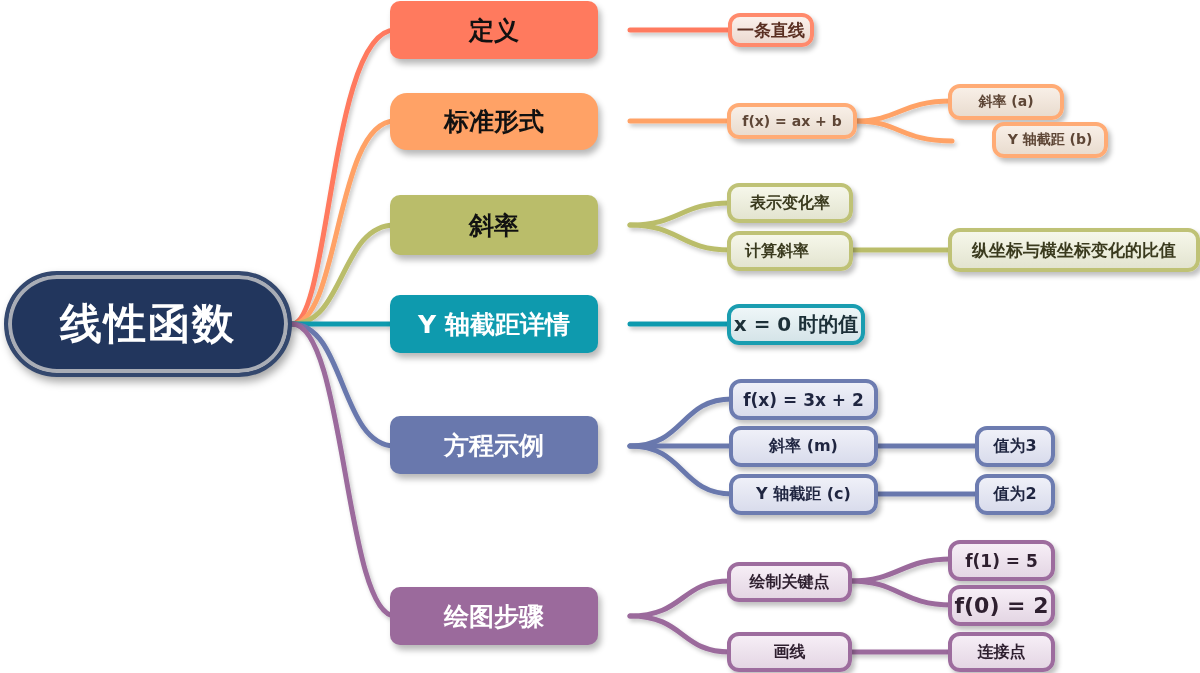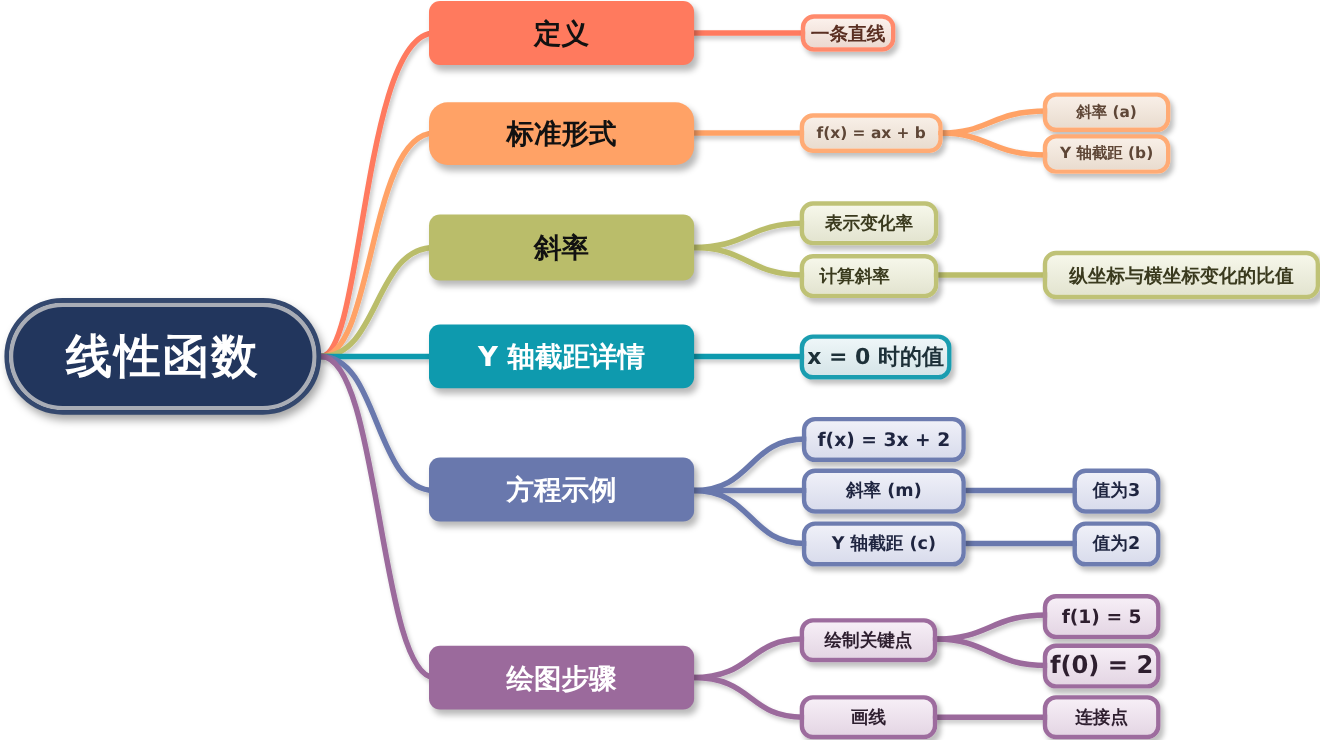--- a/index.html
+++ b/index.html
@@ -17,7 +17,7 @@
     color:#ffffff; font-size:42px; letter-spacing:2px;
   }
   .branch {
-    left:390px; width:241px; border-radius:10px; font-size:25px;
+    left:390px; width:208px; border-radius:10px; font-size:25px;
     box-shadow: 3px 5px 6px rgba(0,0,0,0.28);
   }
   .leaf {

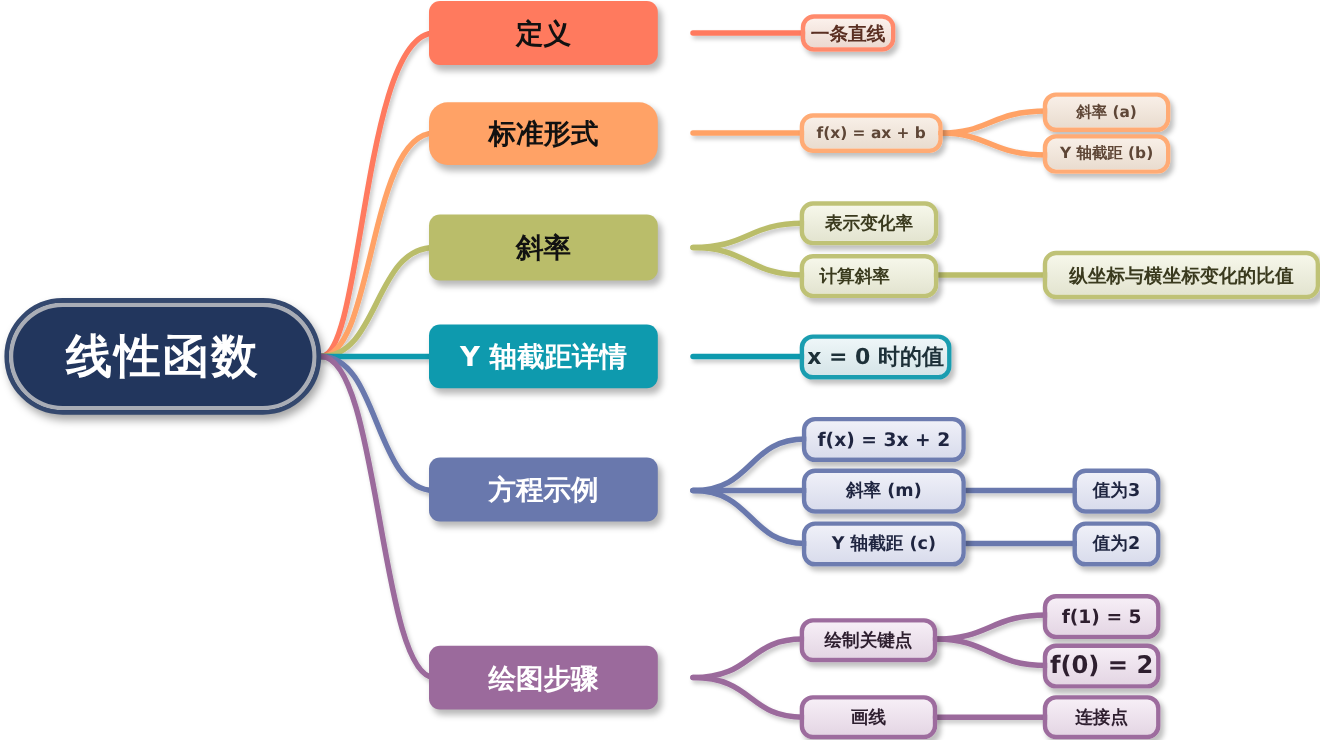--- a/index.html
+++ b/index.html
@@ -89,7 +89,7 @@
 <div class="node leaf" style="left:948px;top:84px;width:116px;height:36px;border-color:#ffab75;background:linear-gradient(#f8efe7,#e9dccf);color:#5e4636;font-size:14px;">
   <span>斜率 (a)</span>
 </div>
-<div class="node leaf" style="left:948px;top:122px;width:116px;height:36px;border-color:#ffab75;background:linear-gradient(#f8efe7,#e9dccf);color:#5e4636;font-size:14px;">
+<div class="node leaf" style="left:992px;top:122px;width:116px;height:36px;border-color:#ffab75;background:linear-gradient(#f8efe7,#e9dccf);color:#5e4636;font-size:14px;">
   <span>Y 轴截距 (b)</span>
 </div>
 

